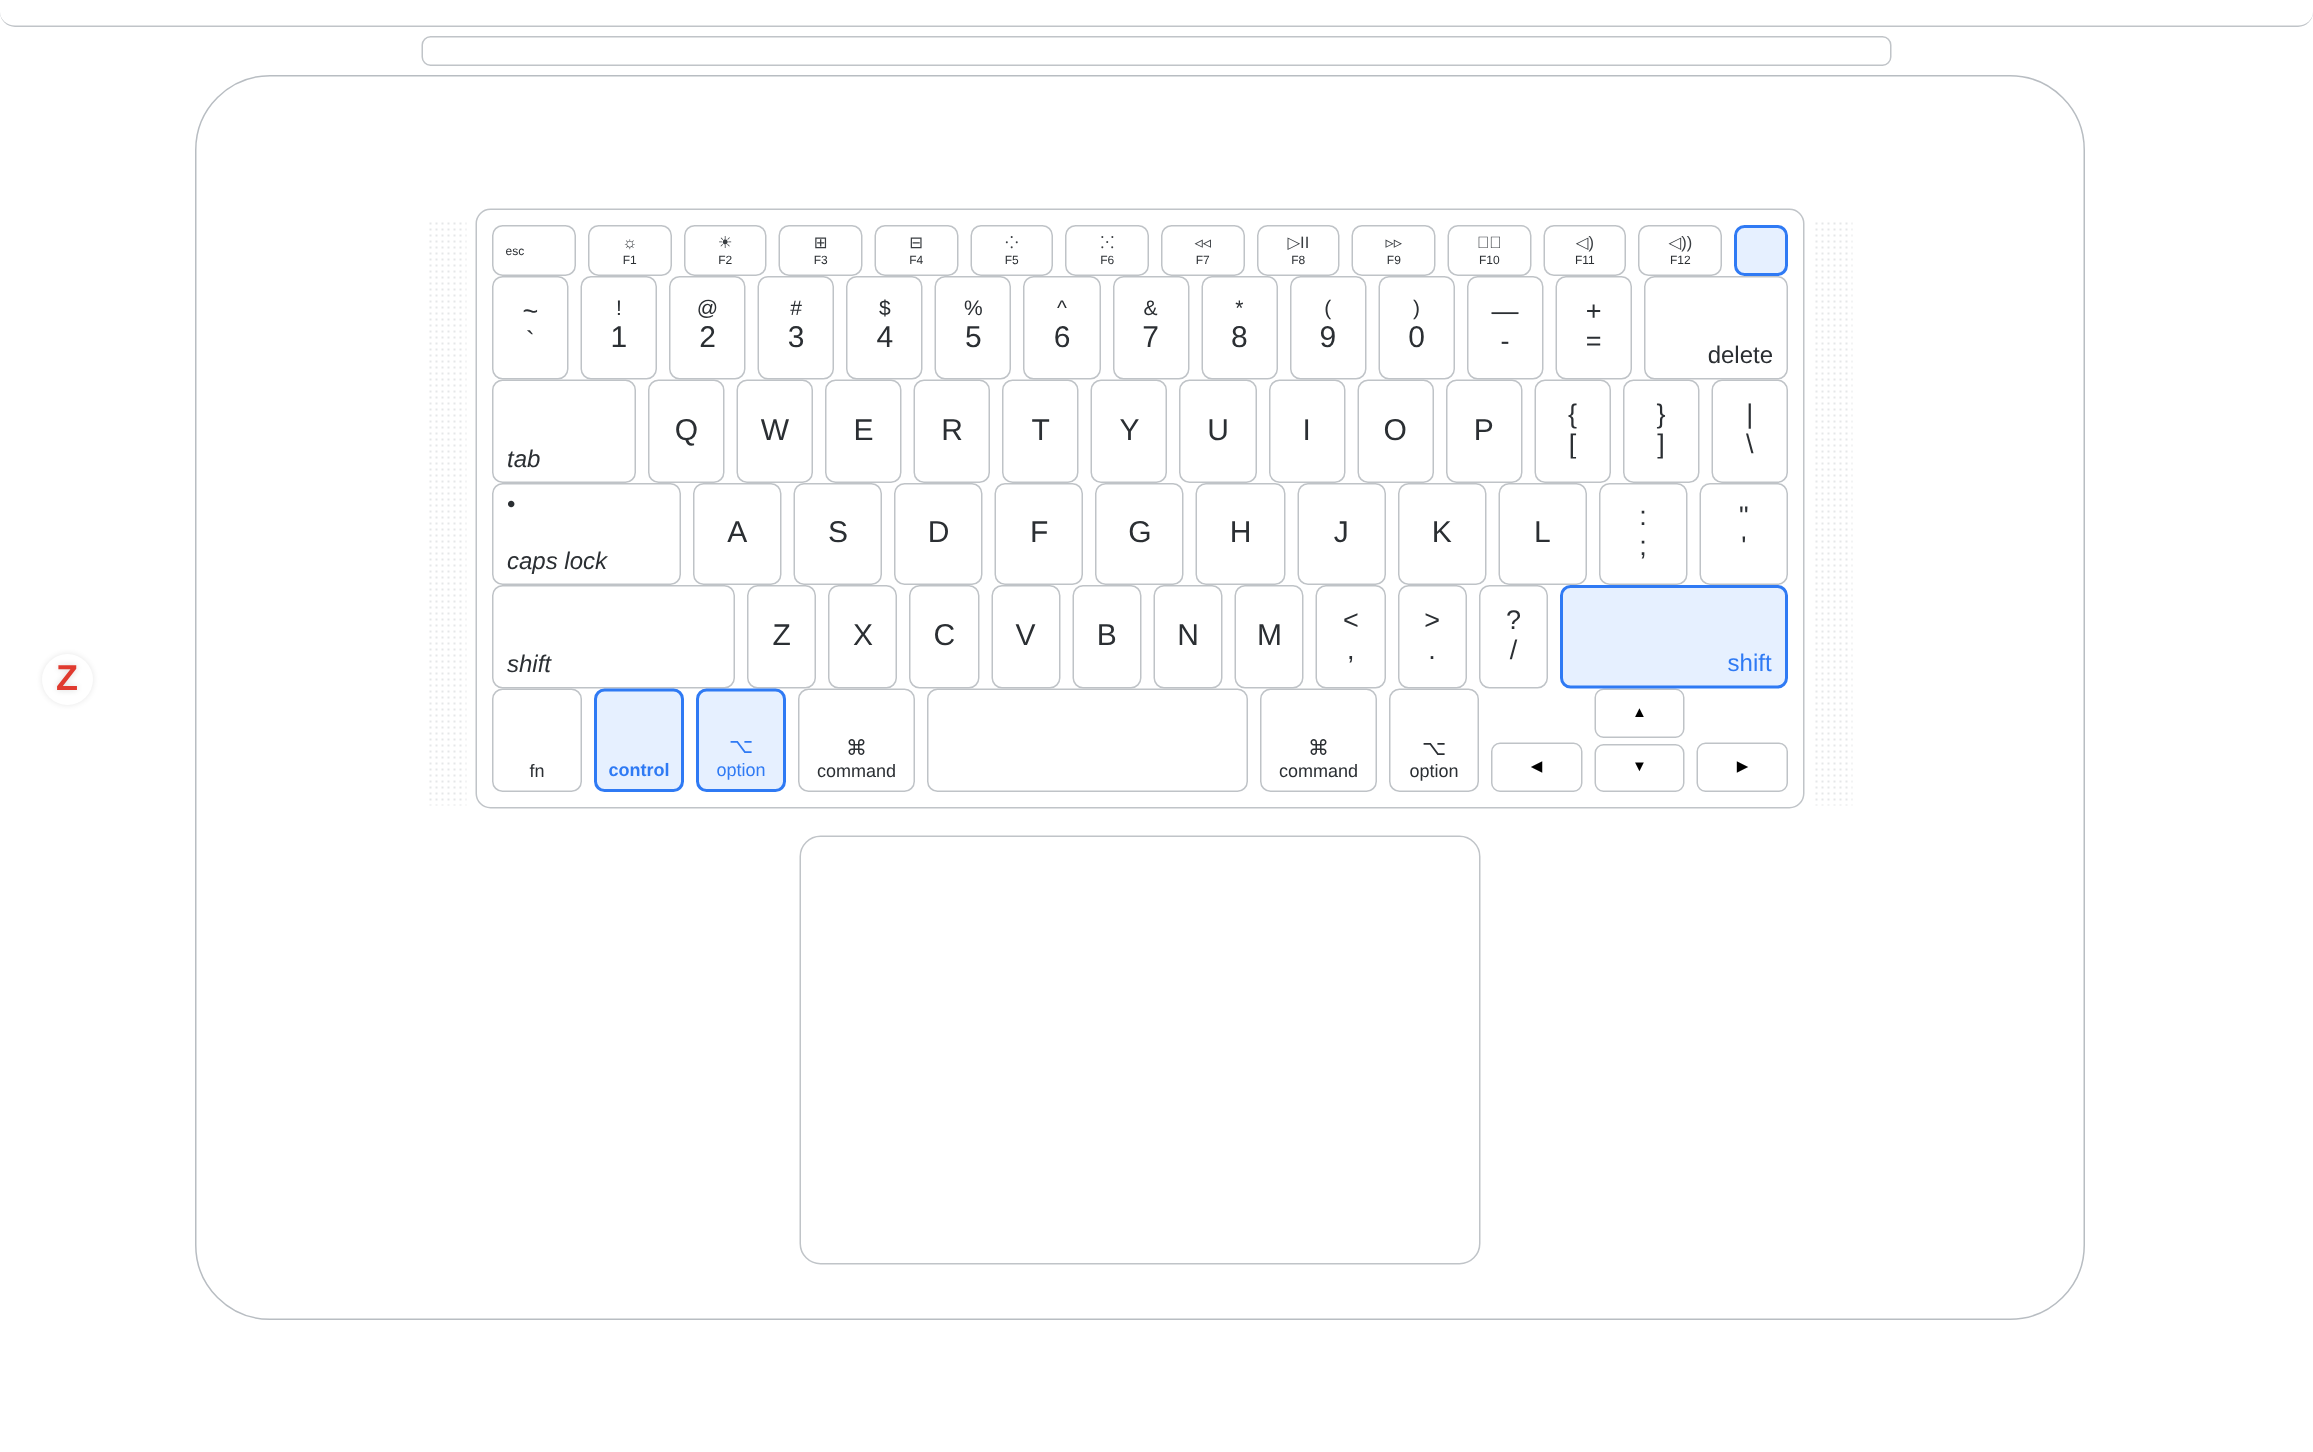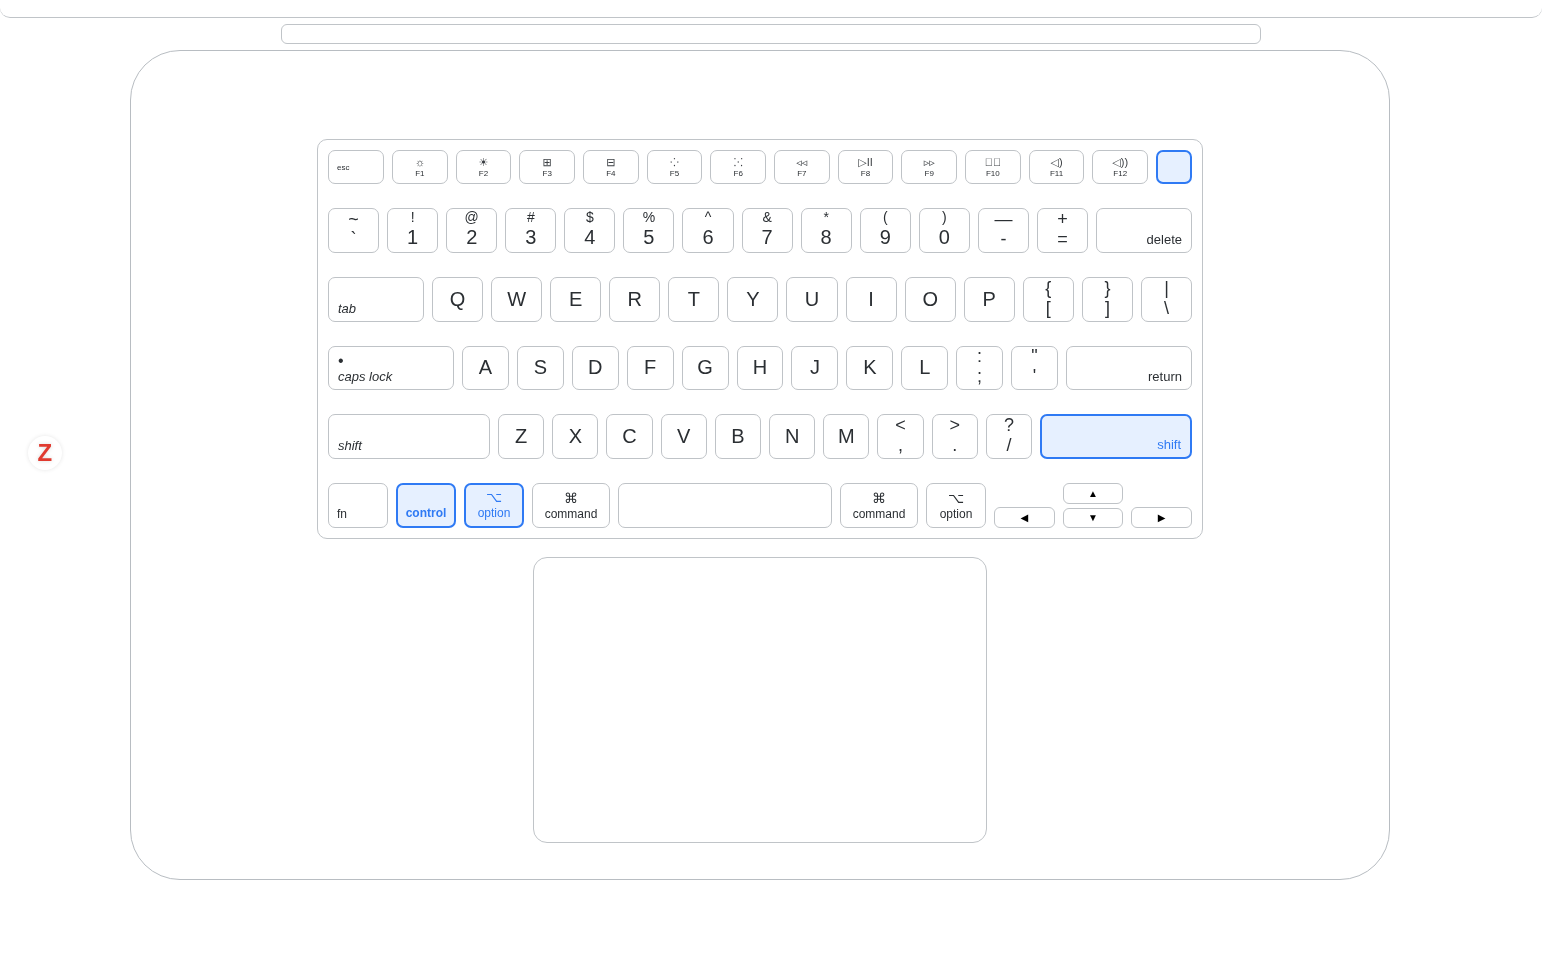--- a/index.html
+++ b/index.html
@@ -60,7 +60,7 @@
     border-radius: 10px;
     padding: 10px;
   }
-  .kb { display: flex; flex-direction: column; gap: 24px; height: 100%; }
+  .kb { display: flex; flex-direction: column; gap: 0; height: 100%; }
   .row { display: flex; gap: 8px; flex: 1; }
   .row.fn { flex: 0 0 34px; }
 

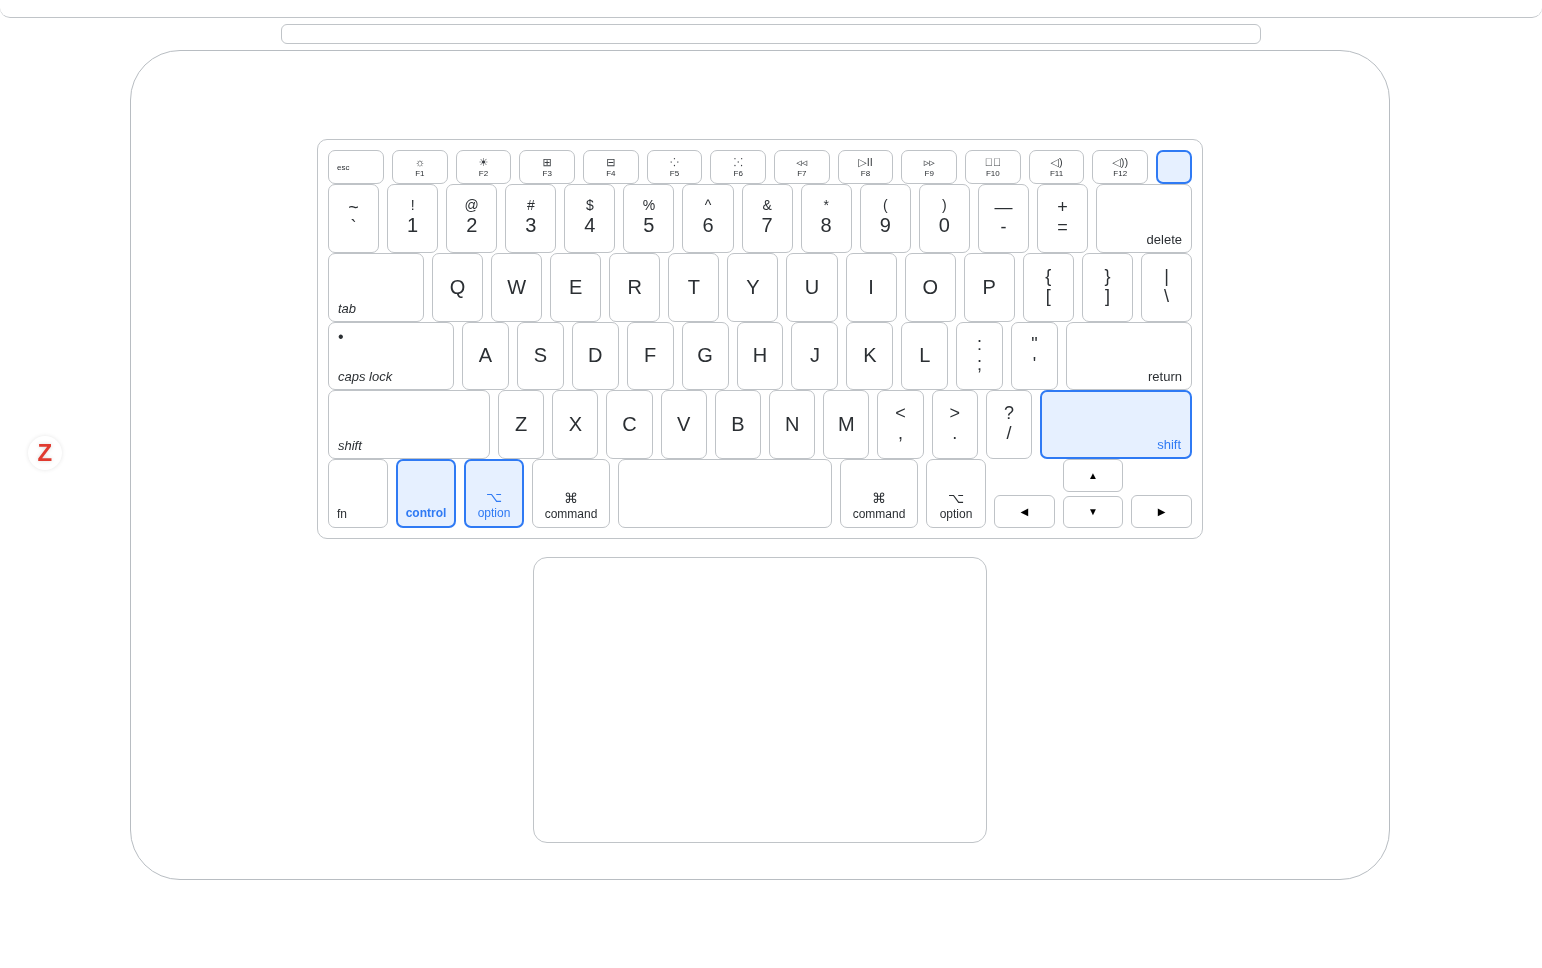--- a/index.html
+++ b/index.html
@@ -84,7 +84,7 @@
 
   .key .corner {
     position: absolute;
-    font-size: 13px;
+    font-size: 16px;
     line-height: 1;
   }
   .key .corner.bl { bottom: 6px; left: 9px; font-style: italic; }

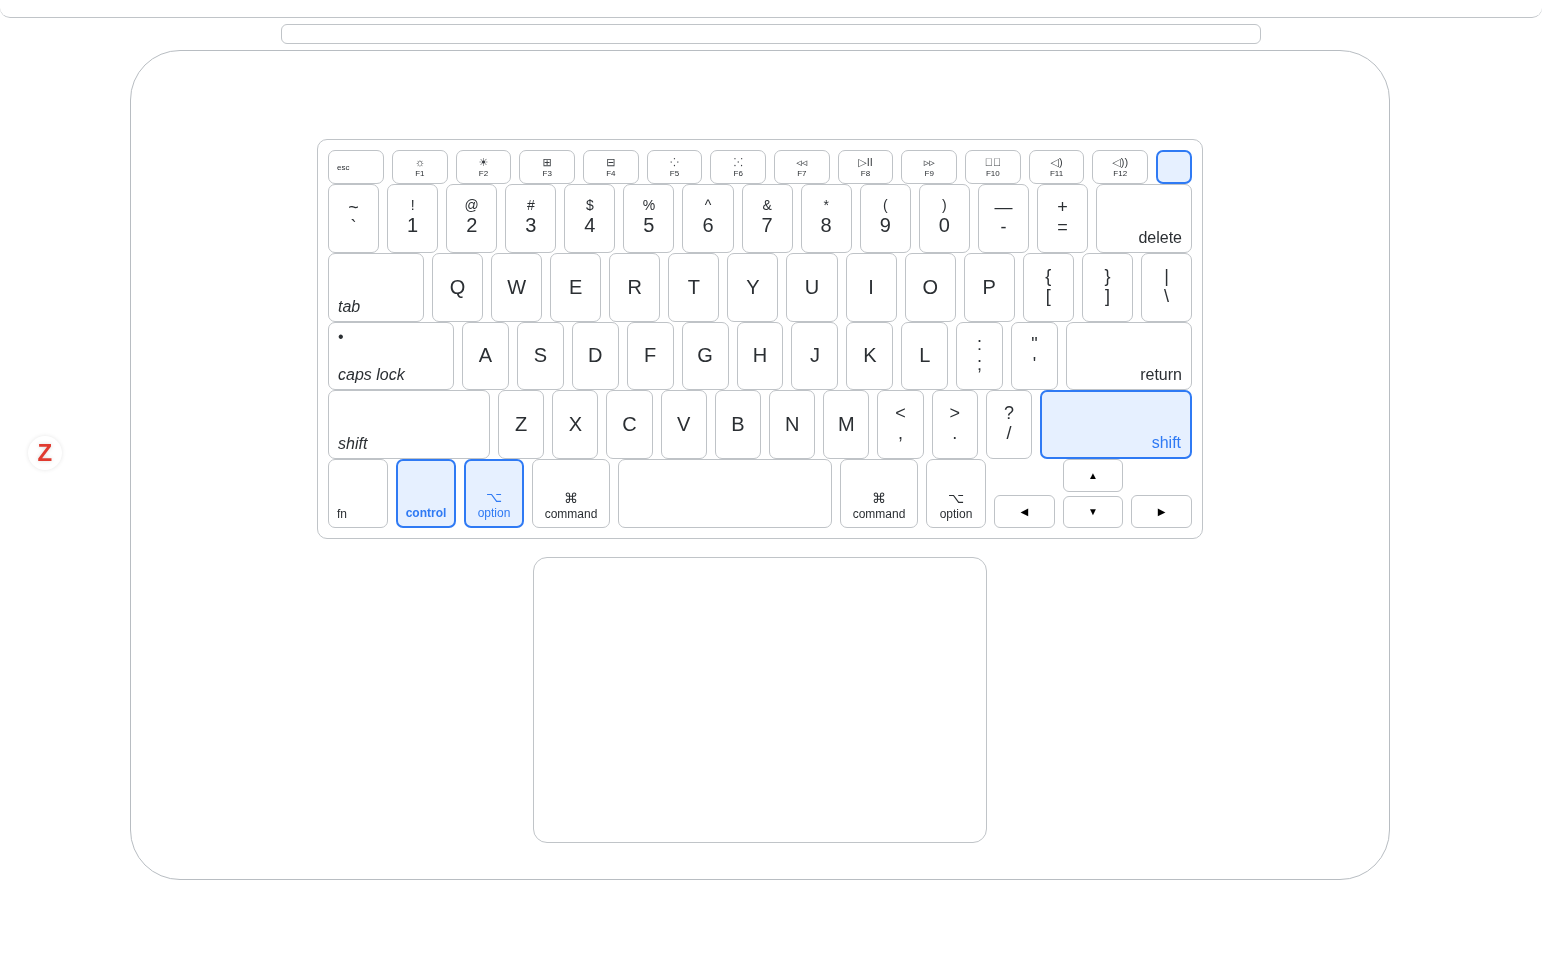--- a/index.html
+++ b/index.html
@@ -367,9 +367,6 @@
             <span class="top">"</span>
             <span class="bot">'</span>
           </div>
-        <div class="key wide-128">
-            <span class="corner br">return</span>
-          </div>
       </div>
 
       <div class="row">

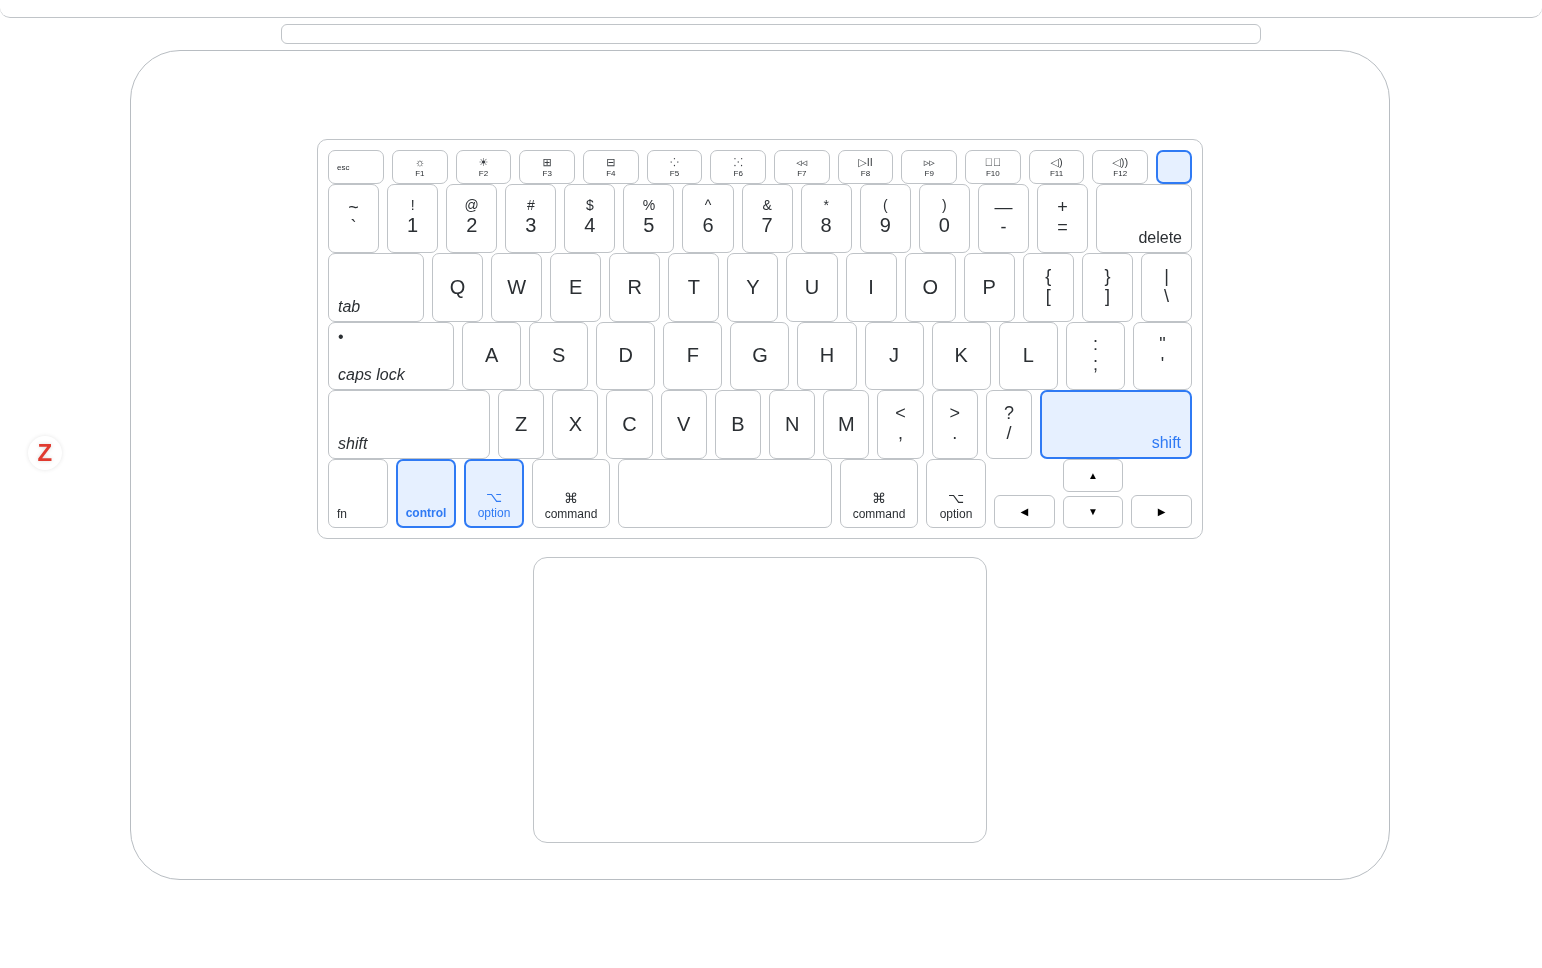--- a/index.html
+++ b/index.html
@@ -412,7 +412,7 @@
       </div>
 
       <div class="row">
-        <div class="key mod" style="flex:0 0 60px; align-items:flex-start; padding-left:8px;">
+        <div class="key mod" style="flex:0 0 60px; align-items:flex-start; padding-left:24px;">
             <span>fn</span>
           </div>
         <div class="key mod highlight" style="flex:0 0 60px;font-weight:bold;">

